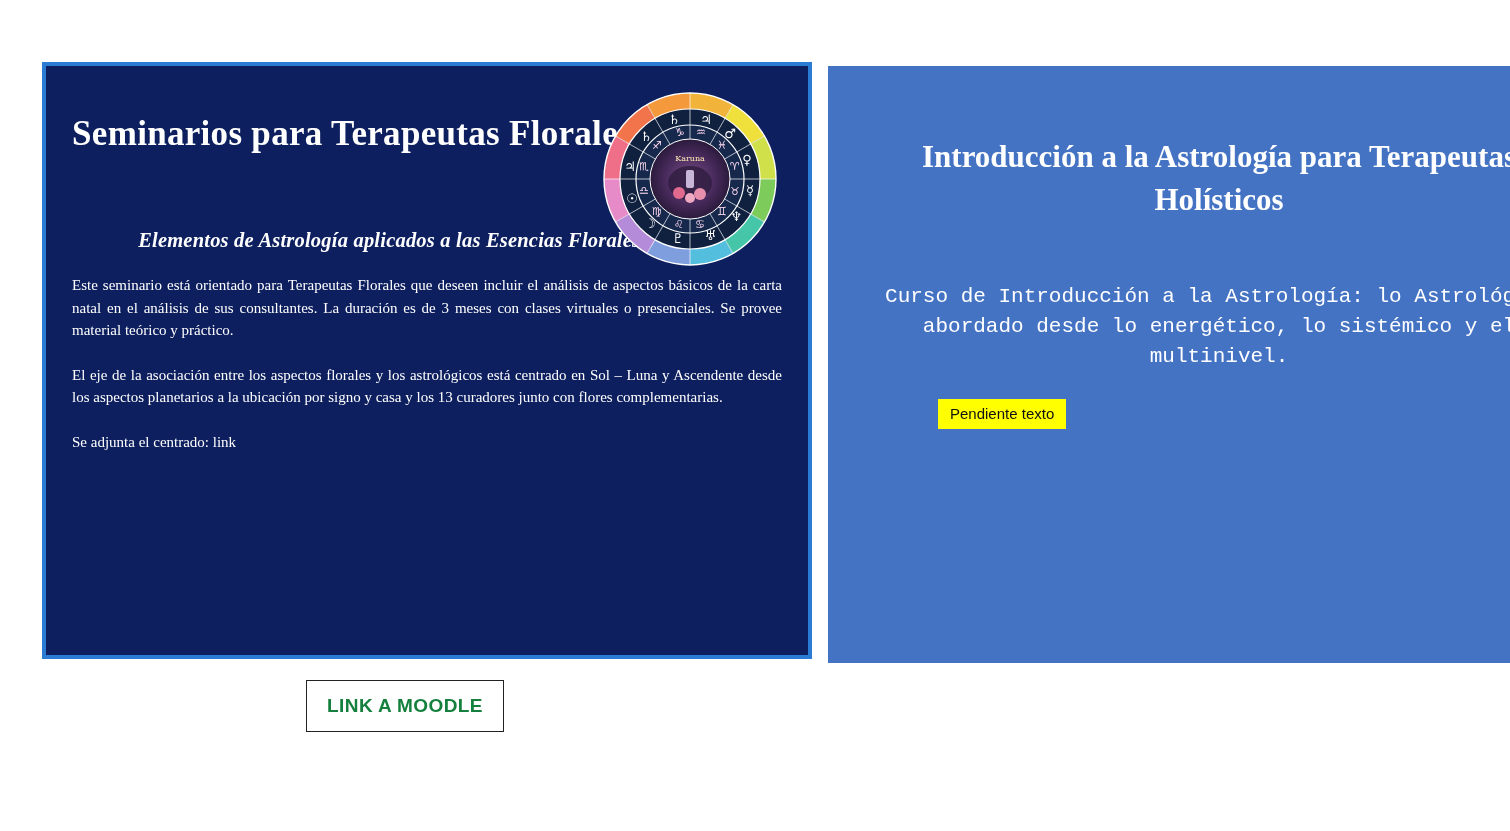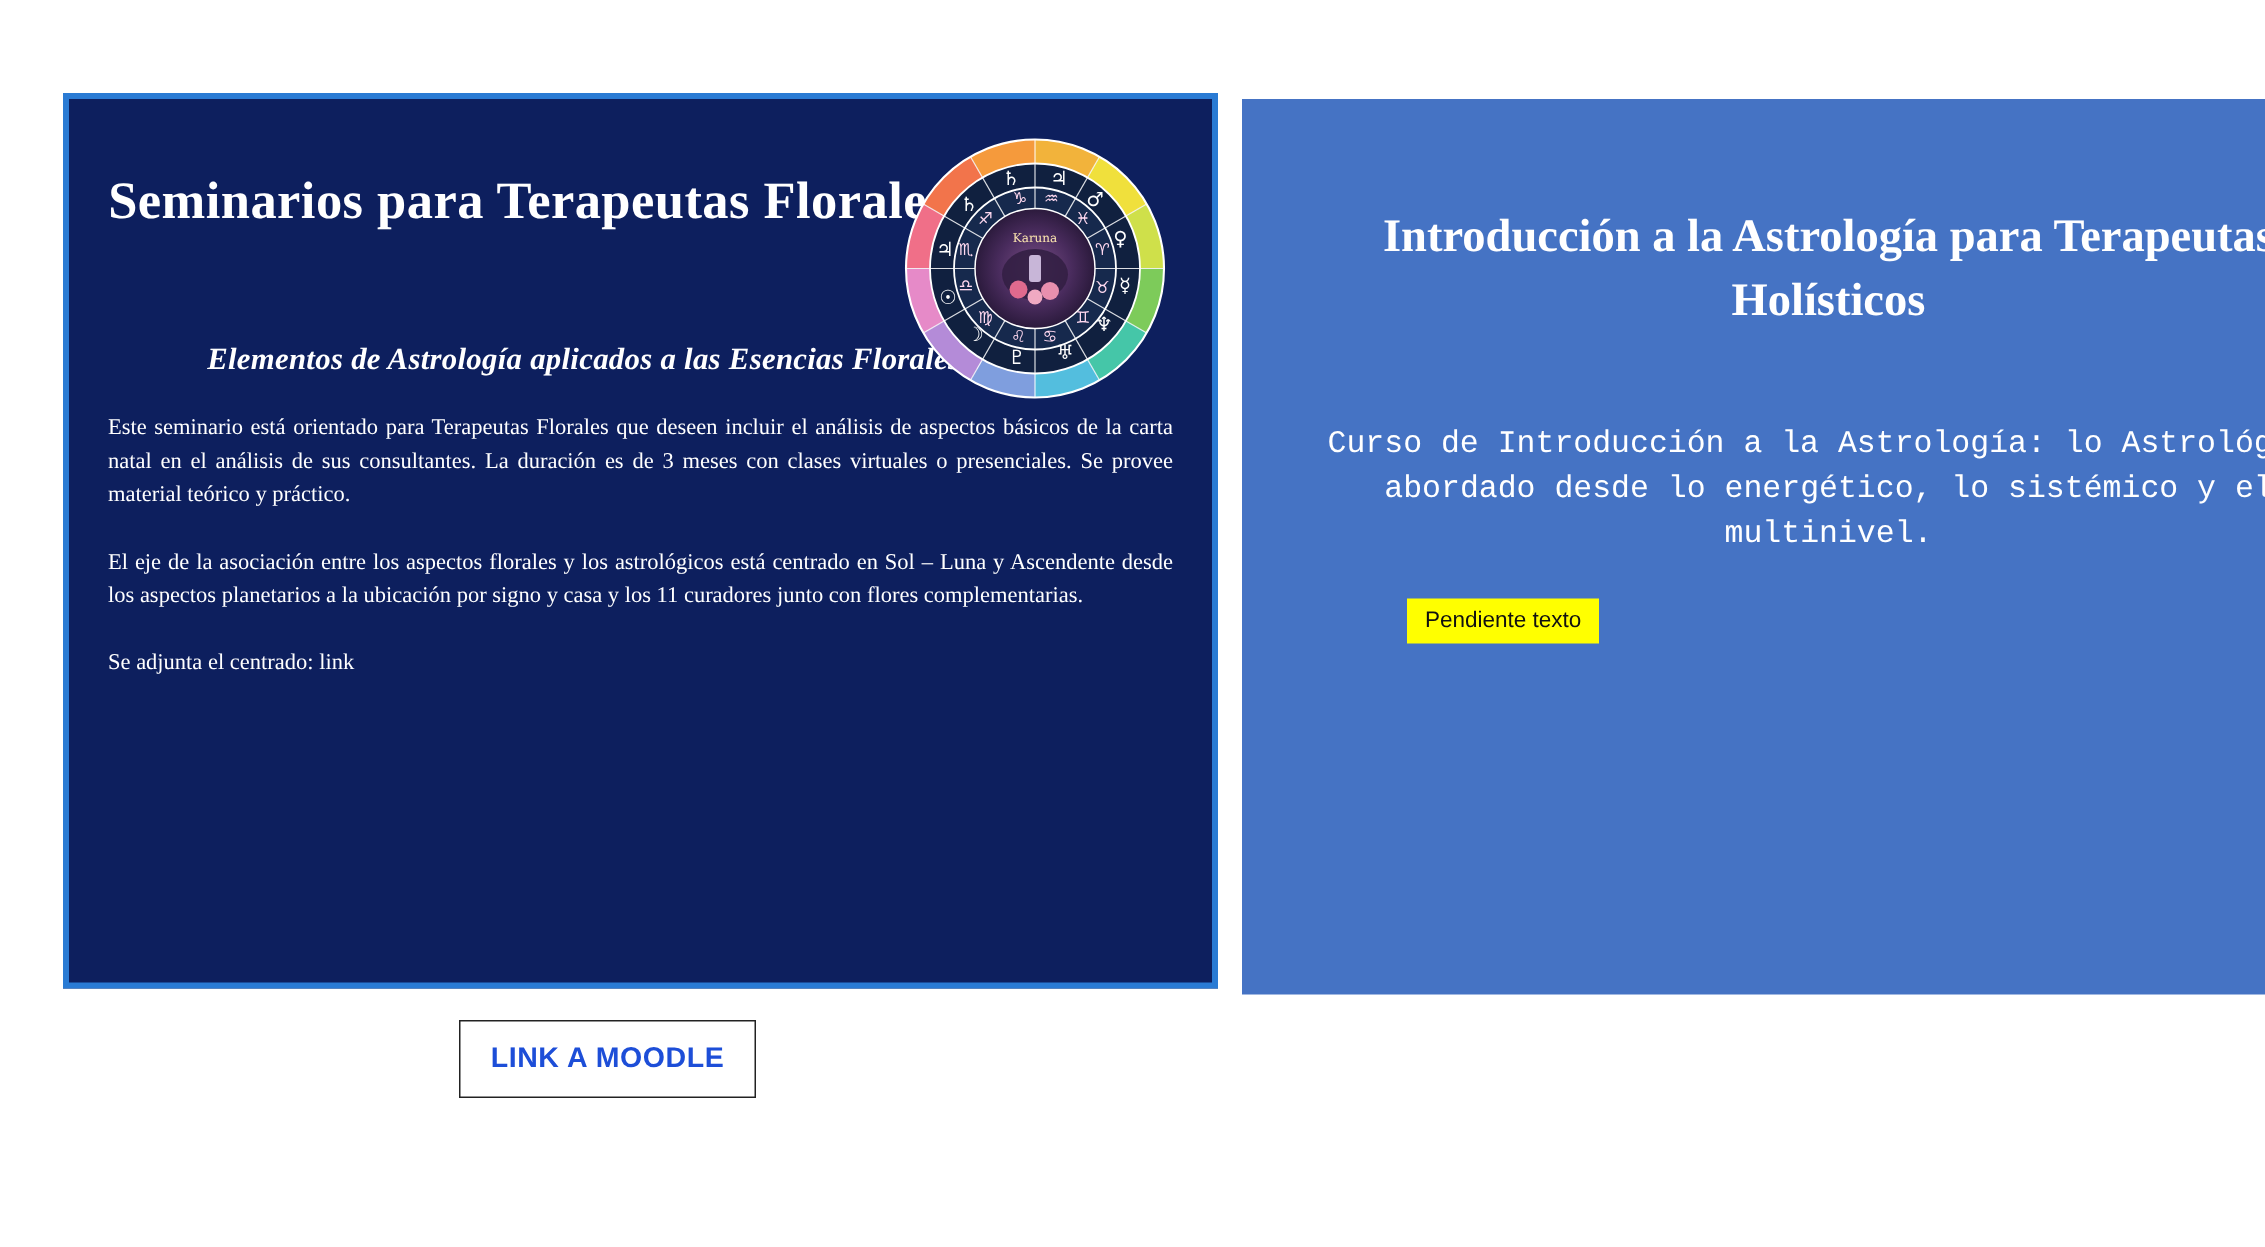--- a/index.html
+++ b/index.html
@@ -221,7 +221,7 @@
   <div class="subtitle">Elementos de Astrología aplicados a las Esencias Florales de Bach</div>
 
   <p class="body">Este seminario está orientado para Terapeutas Florales que deseen incluir el análisis de aspectos básicos de la carta natal en el análisis de sus consultantes. La duración es de 3 meses con clases virtuales o presenciales. Se provee material teórico y práctico.</p>
-  <p class="body">El eje de la asociación entre los aspectos florales y los astrológicos está centrado en Sol – Luna y Ascendente desde los aspectos planetarios a la ubicación por signo y casa y los 11 curadores junto con flores complementarias.</p>
+  <p class="body">El eje de la asociación entre los aspectos florales y los astrológicos está centrado en Sol – Luna y Ascendente desde los aspectos planetarios a la ubicación por signo y casa y los 13 curadores junto con flores complementarias.</p>
   <p class="body last">Se adjunta el centrado: link</p>
 </div>
 

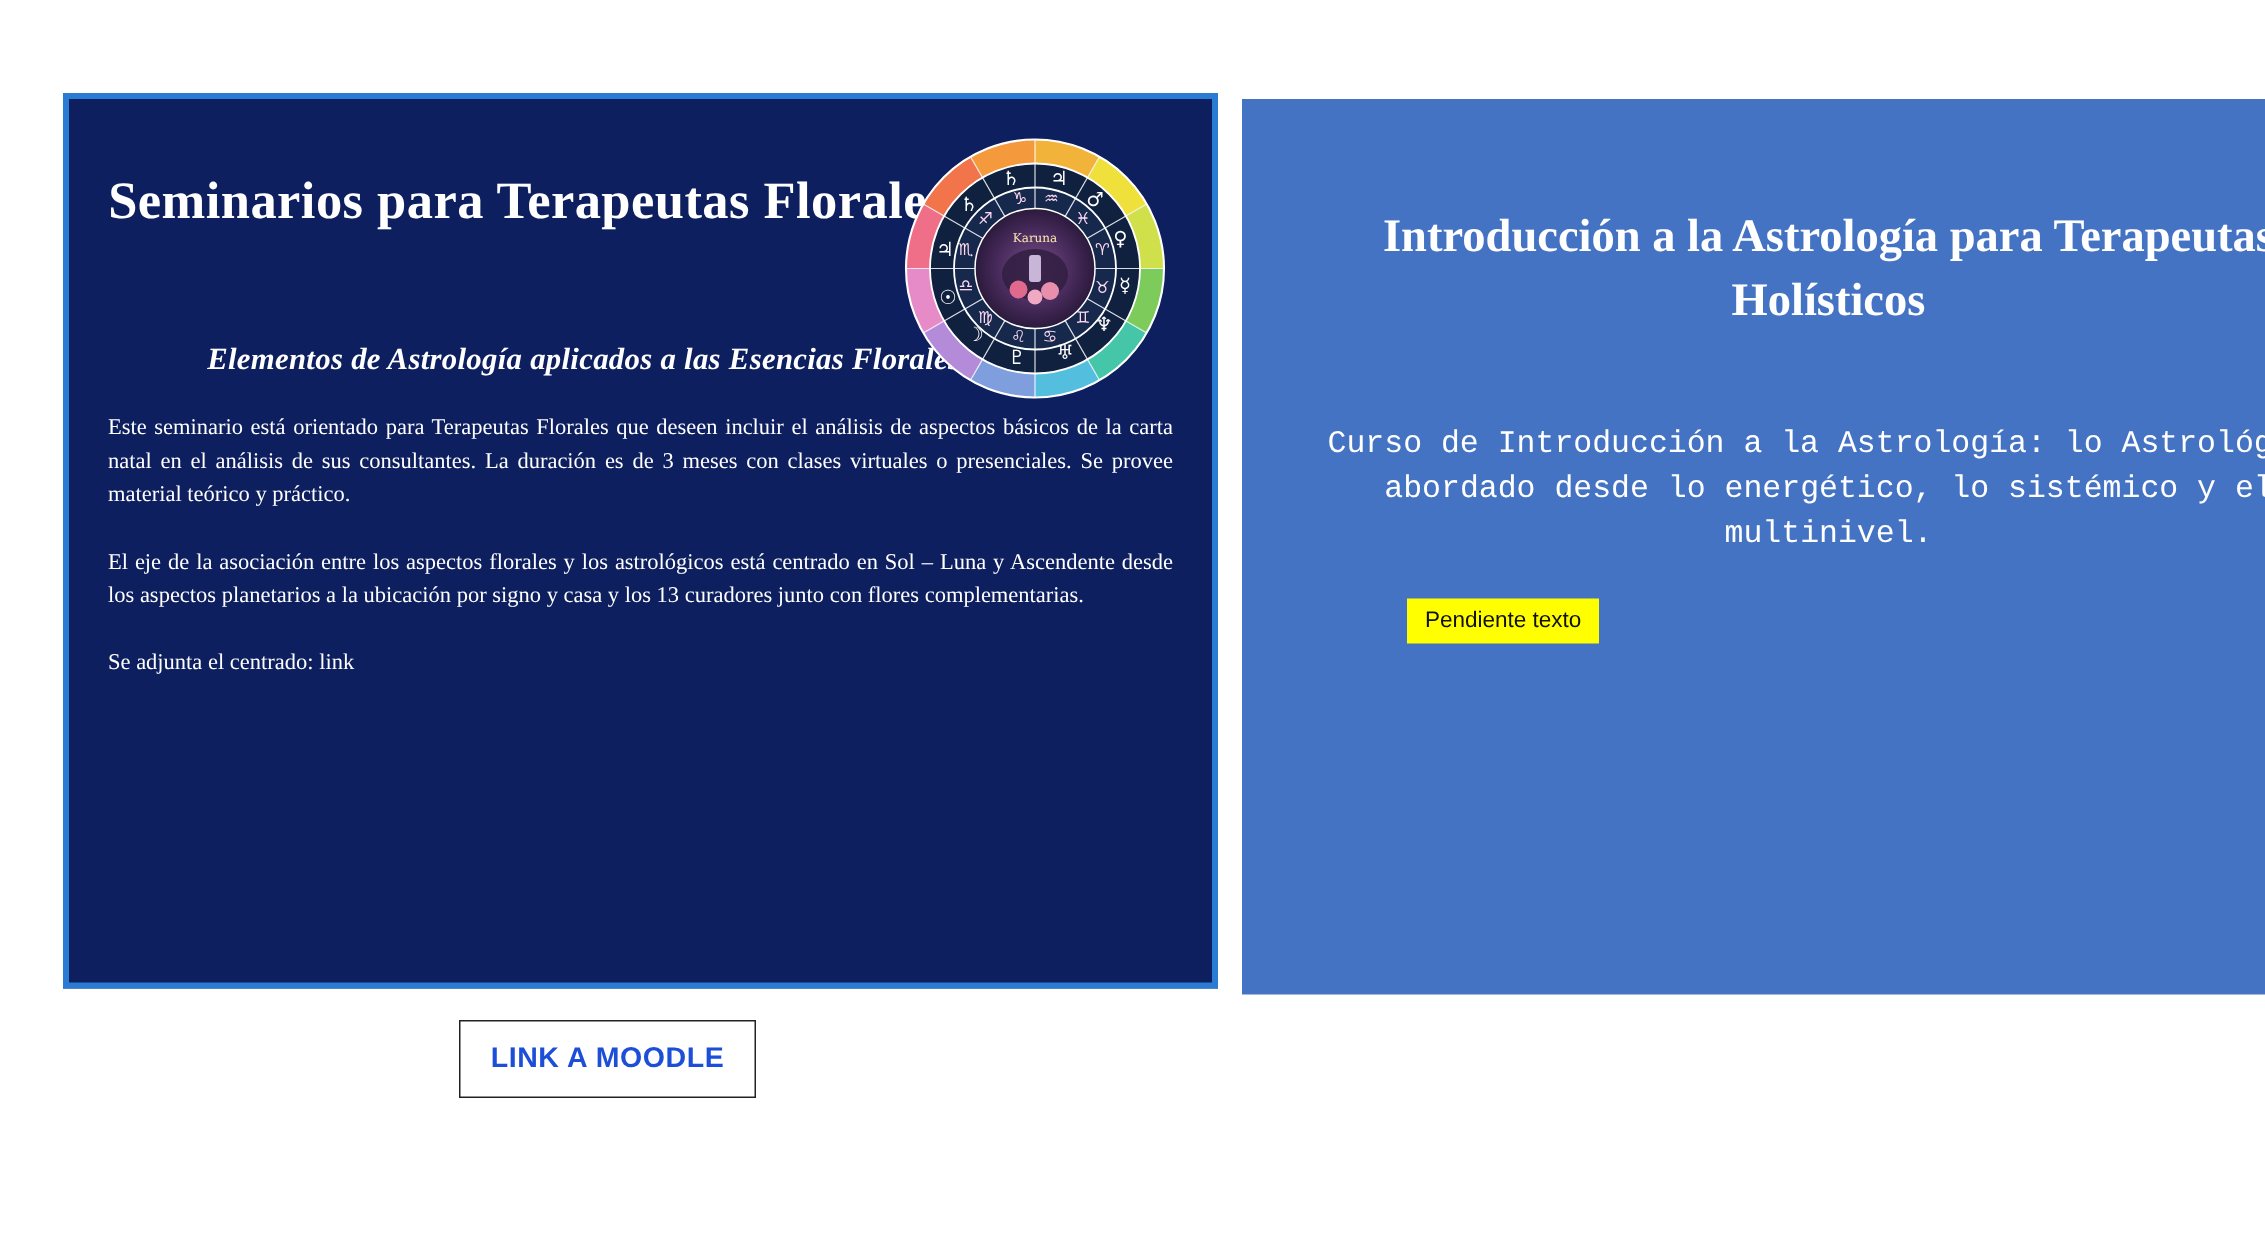--- a/index.html
+++ b/index.html
@@ -124,7 +124,7 @@
     font-weight: bold;
     font-size: 19px;
     letter-spacing: 0.4px;
-    color: #1d4ed8;
+    color: #15803d;
   }
 </style>
 </head>

